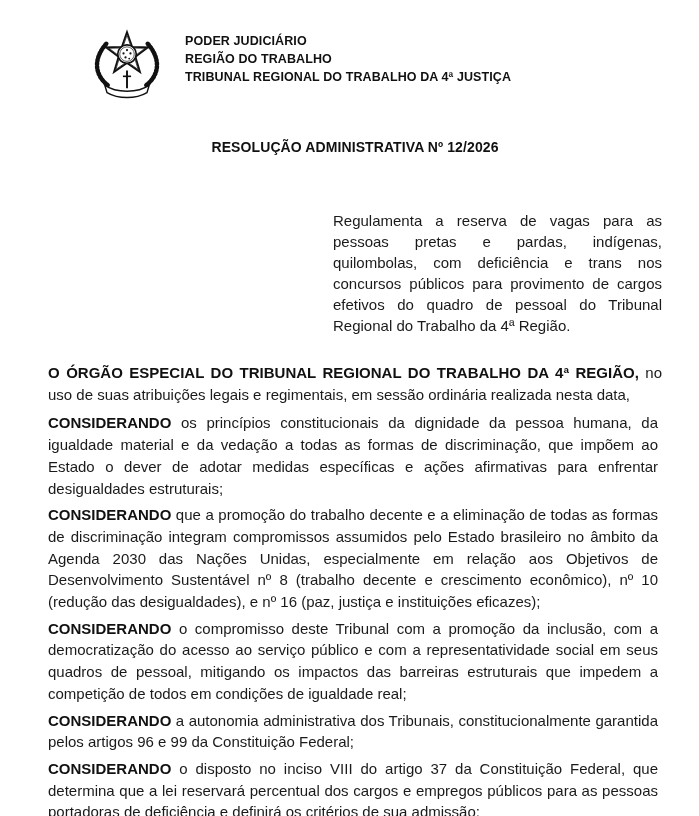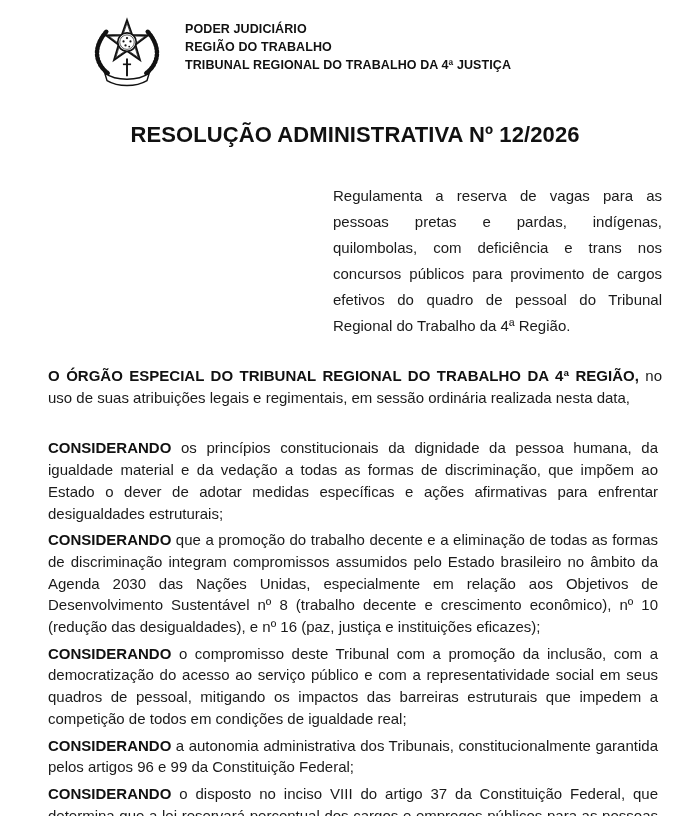--- a/index.html
+++ b/index.html
@@ -8,7 +8,7 @@
     height: 816px;
     box-sizing: border-box;
     background: #ffffff;
-    padding: 12px 37px 0 48px;
+    padding: 24px 37px 0 48px;
     font-family: "Liberation Sans", sans-serif;
     color: #1a1a1a;
     overflow: hidden;

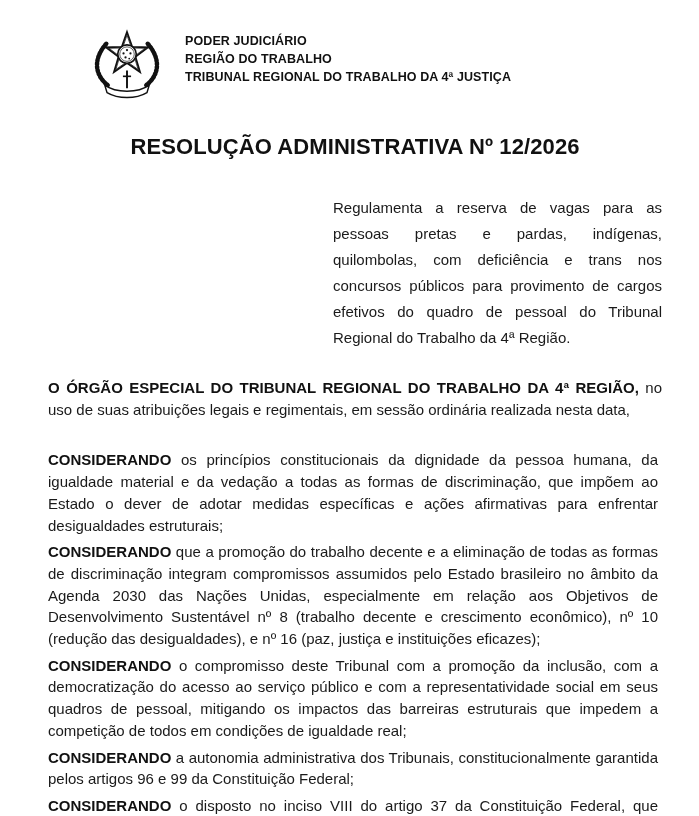--- a/index.html
+++ b/index.html
@@ -24,7 +24,7 @@
     letter-spacing: 0.1px;
   }
   .title {
-    font-size: 22px;
+    font-size: 14px;
     font-weight: bold;
     text-align: center;
     line-height: 20px;

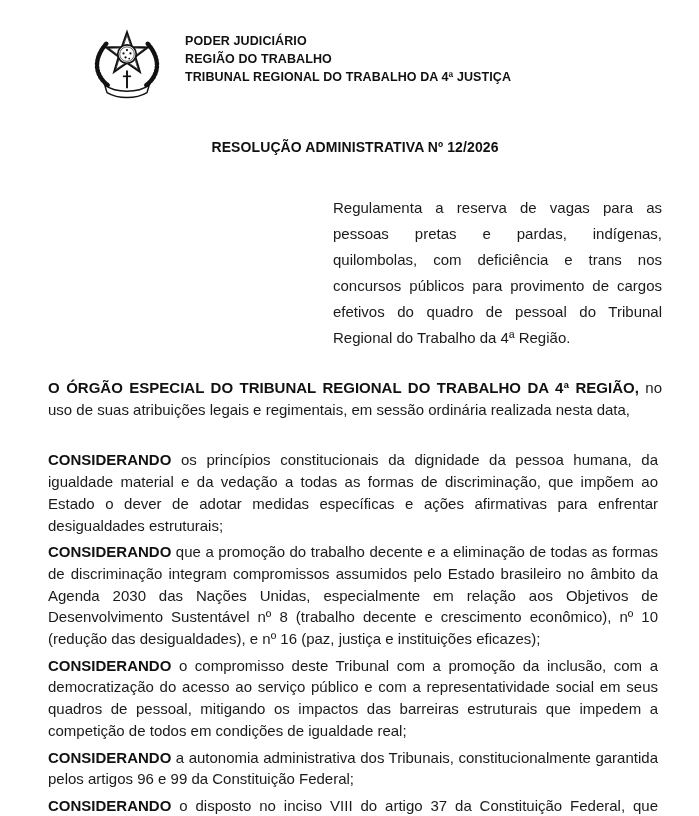--- a/index.html
+++ b/index.html
@@ -32,9 +32,9 @@
     letter-spacing: 0.1px;
   }
   .ementa {
-    margin: 38px 0 0 285px;
+    margin: 53px 0 0 285px;
     font-size: 15px;
-    line-height: 26px;
+    line-height: 21px;
     text-align: justify;
   }
   .body-p {

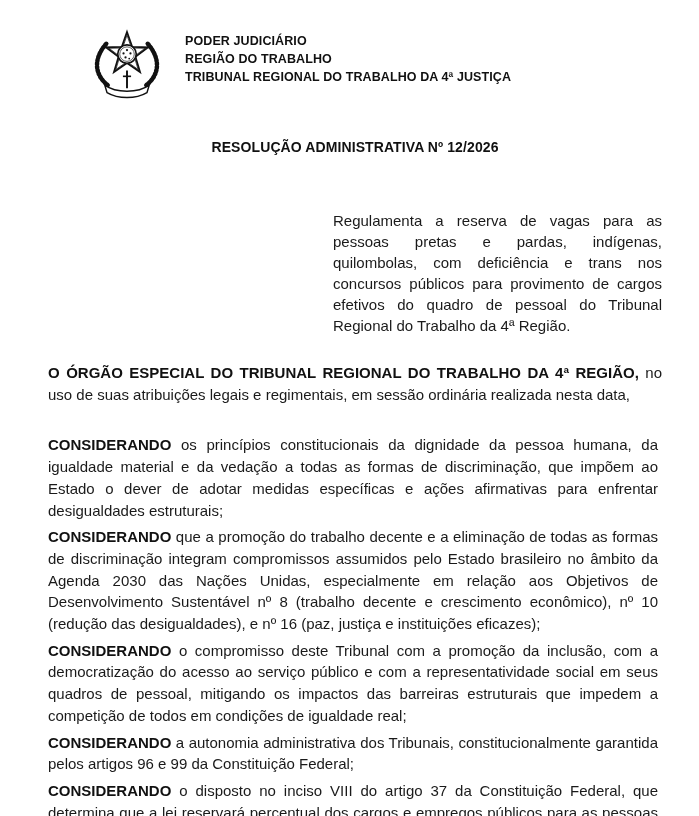--- a/index.html
+++ b/index.html
@@ -43,7 +43,7 @@
     text-align: justify;
     margin: 0 4px 5px 0;
   }
-  .preamble { margin: 26px 0 29px 0; }
+  .preamble { margin: 26px 0 7px 0; }
   .body-p b, .org div, .title { color: #111111; }
 </style>
 </head>

